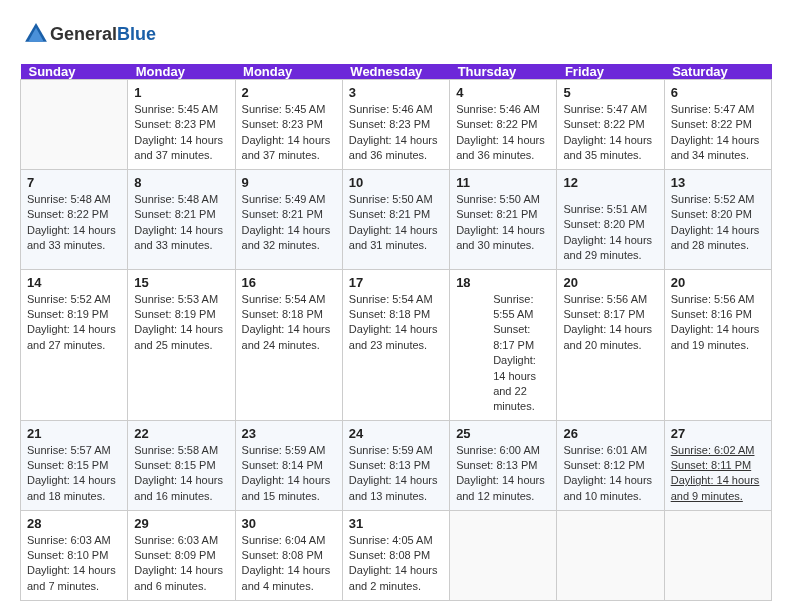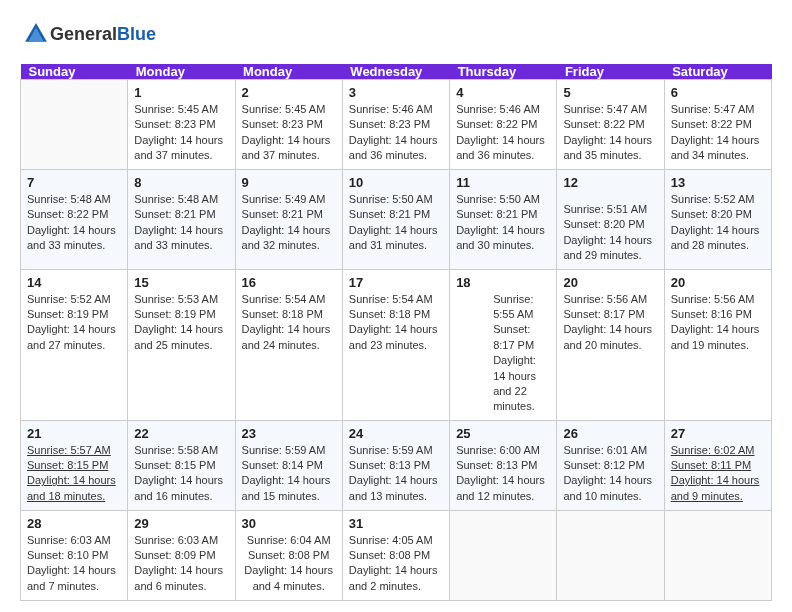--- a/index.html
+++ b/index.html
@@ -269,7 +269,7 @@
       <tr>
         <td>
           <span class="day-number">21</span>
-          <div class="day-info" style="white-space: pre-line; text-decoration: underline;">Sunrise: 5:57 AM
+          <div class="day-info" style="white-space: pre-line;">Sunrise: 5:57 AM
 Sunset: 8:15 PM
 Daylight: 14 hours
 and 18 minutes.</div>

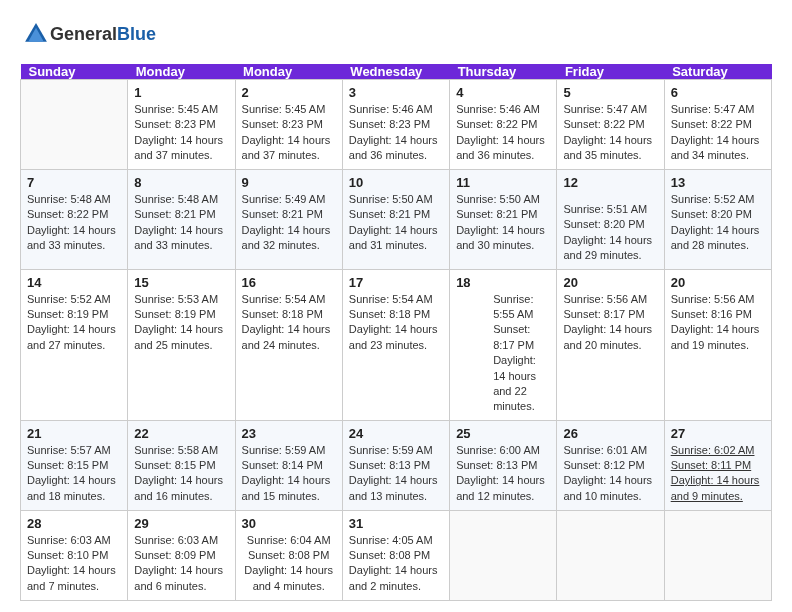--- a/index.html
+++ b/index.html
@@ -334,7 +334,7 @@
         </td>
         <td>
           <span class="day-number">30</span>
-          <div class="day-info" style="white-space: pre-line; text-align: center;">Sunrise: 6:04 AM
+          <div class="day-info" style="white-space: pre-line;">Sunrise: 6:04 AM
 Sunset: 8:08 PM
 Daylight: 14 hours
 and 4 minutes.</div>

